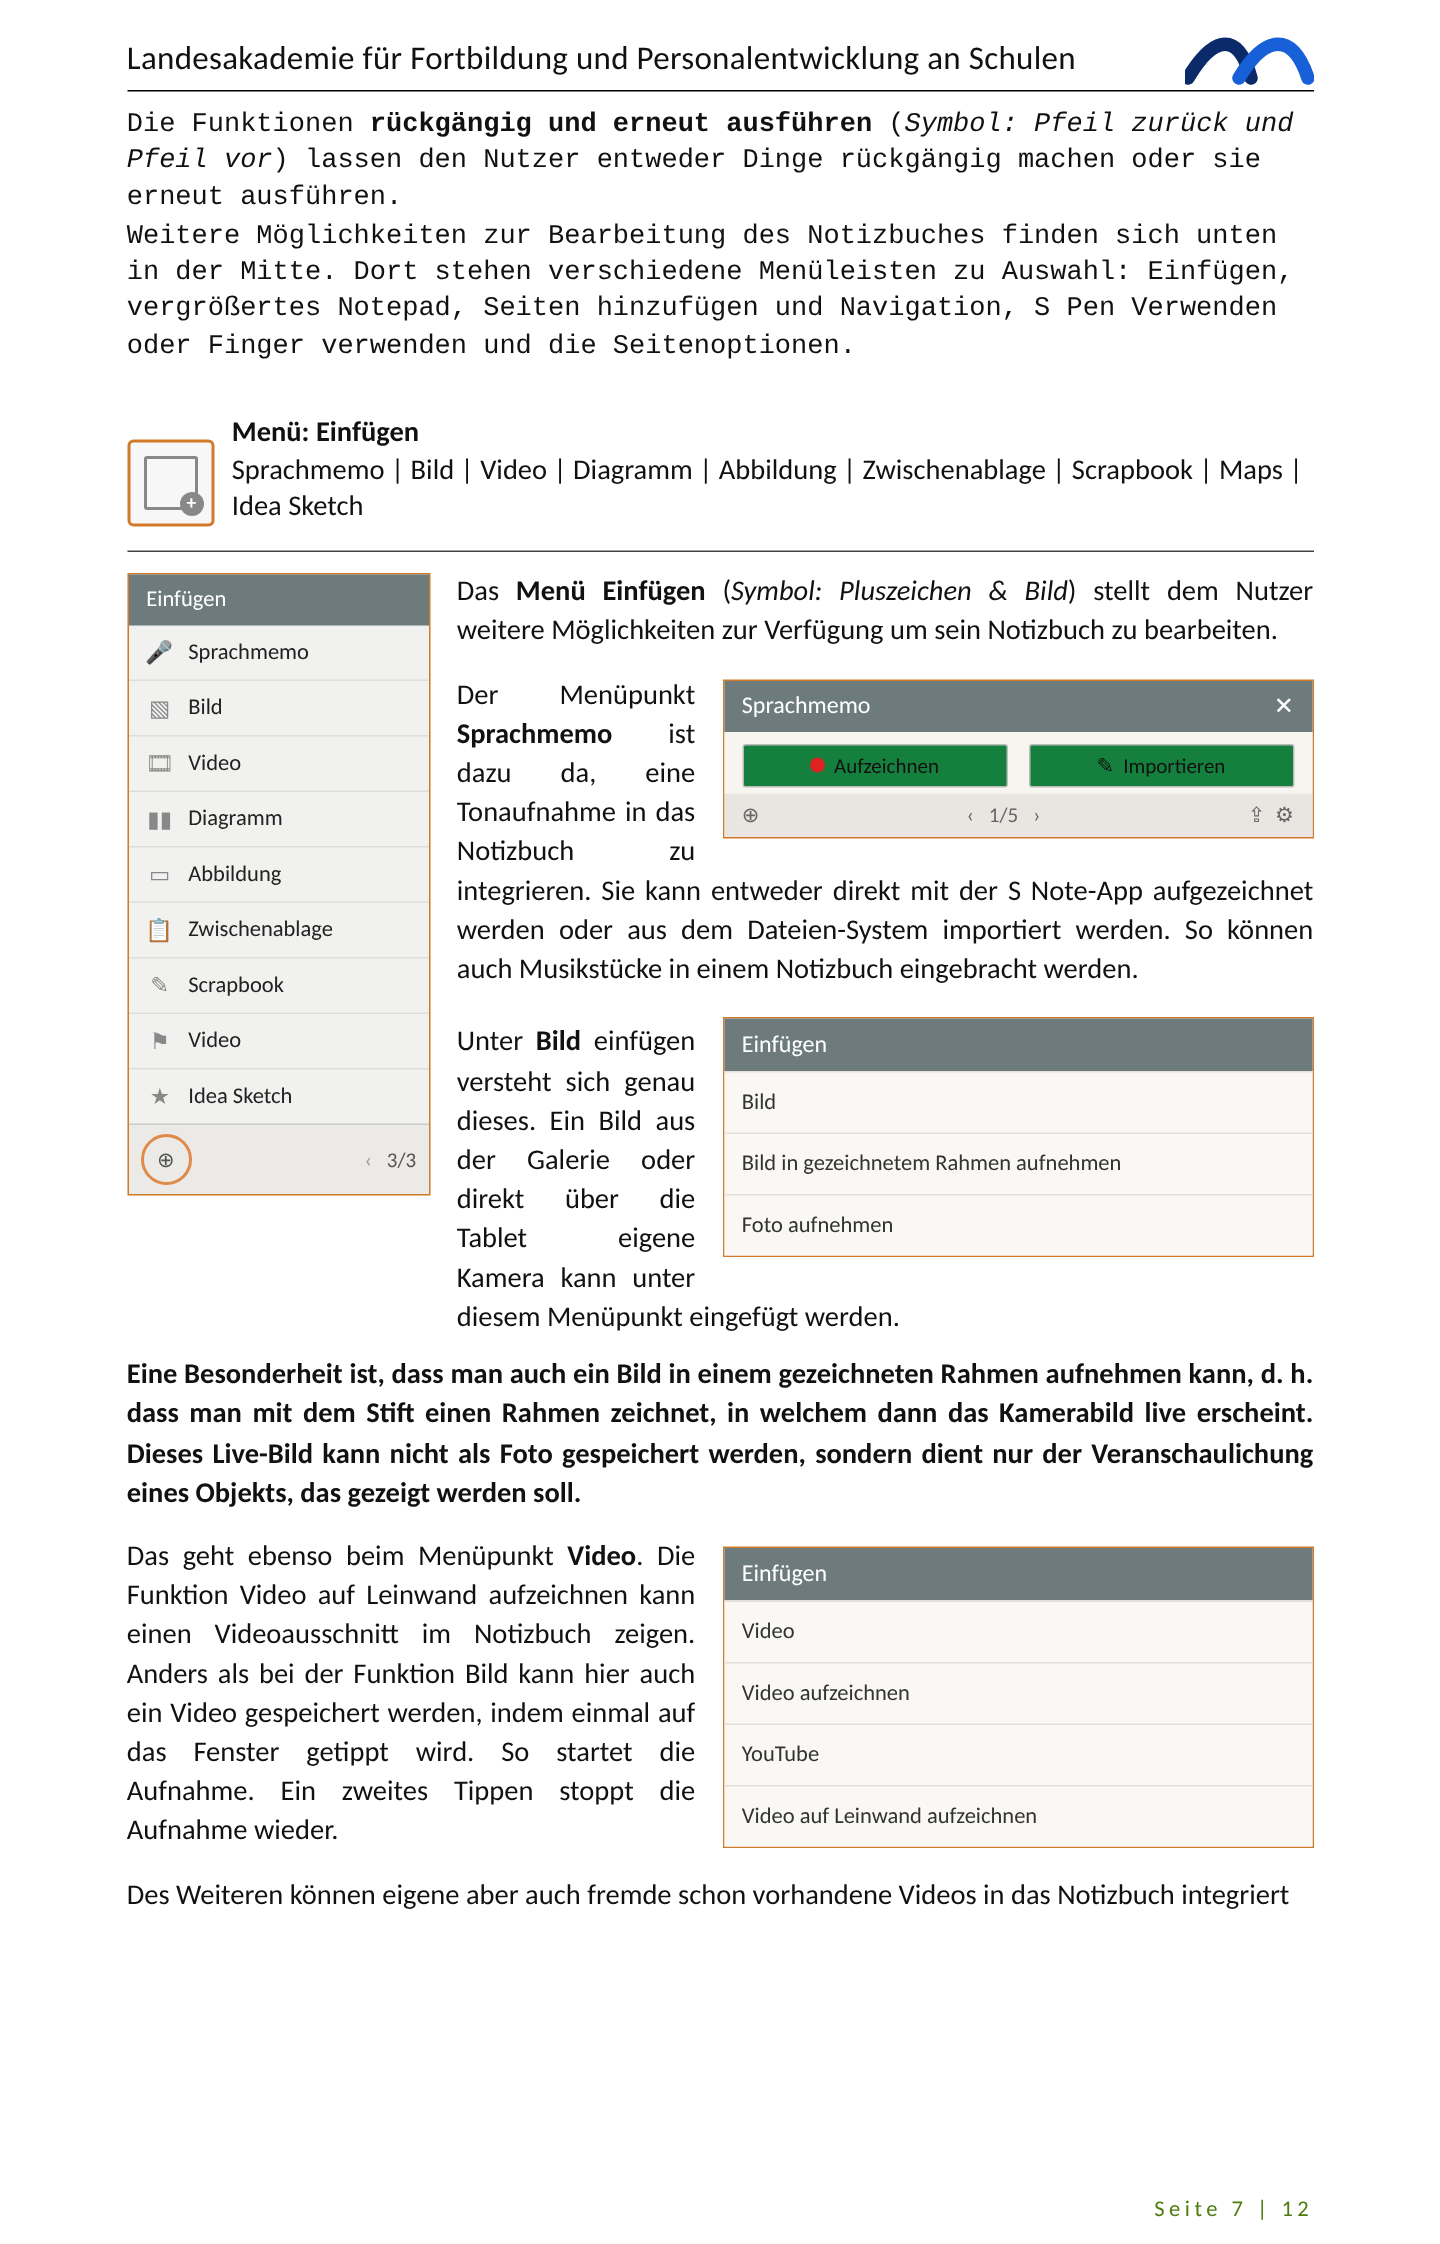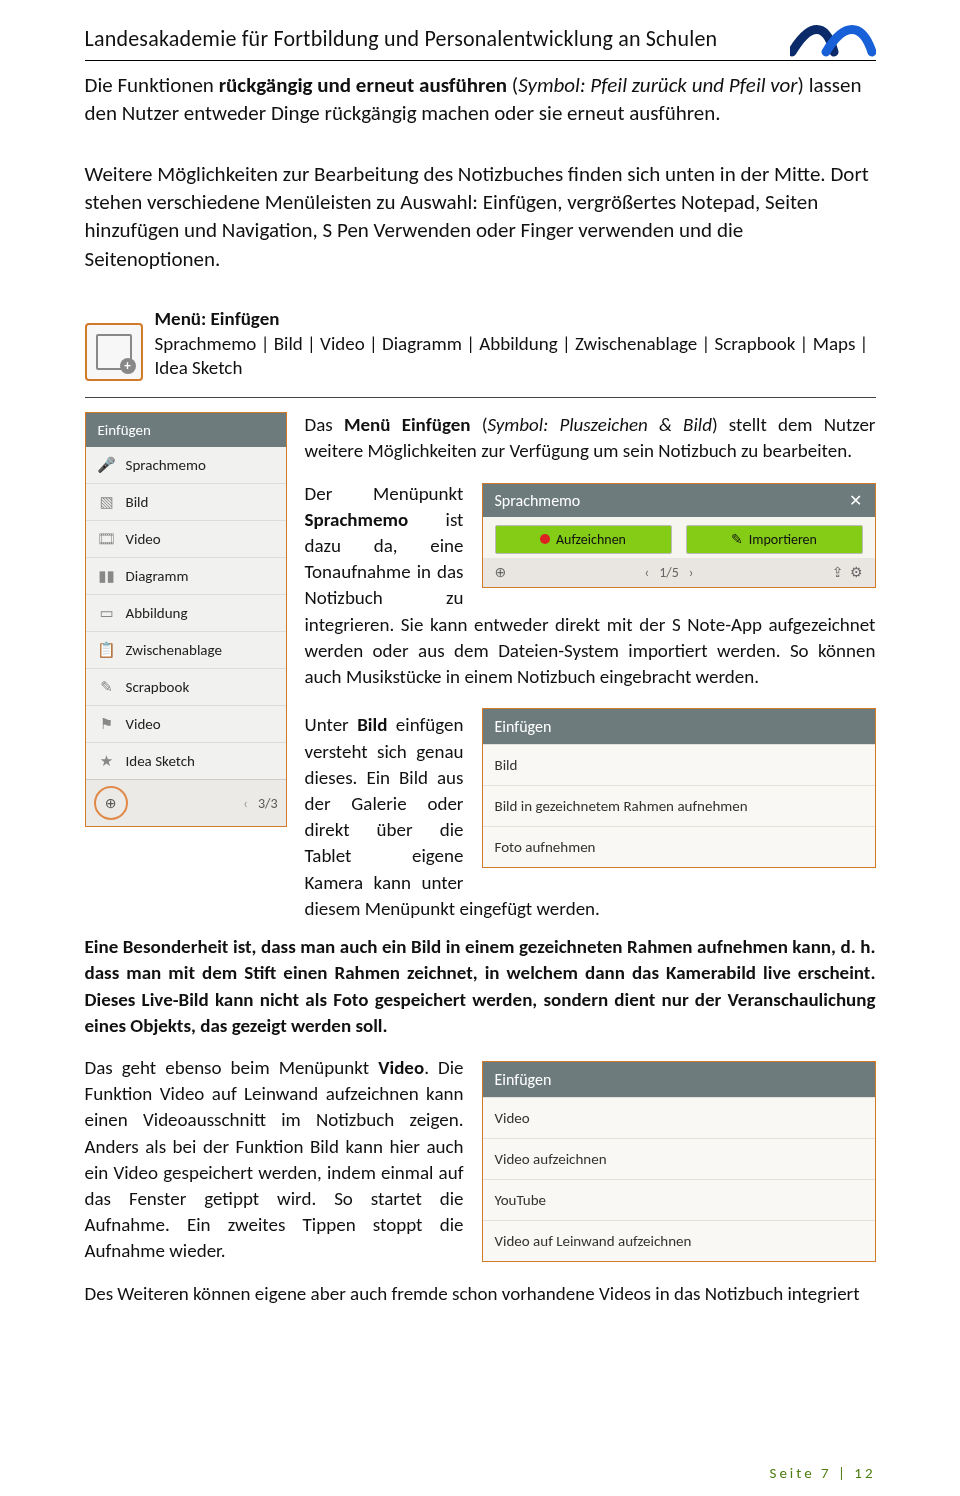--- a/index.html
+++ b/index.html
@@ -8,7 +8,7 @@
   .header-row{display:flex;align-items:center;justify-content:space-between;border-bottom:1px solid #000;padding-bottom:2px;}
   .header-title{font-size:22px;letter-spacing:.2px;}
   .logo{width:86px;height:40px;}
-  .body-text{font-size:21px;line-height:1.35;margin-top:10px;}
+  .body-text{font-size:18px;line-height:1.35;margin-top:10px;font-family:Liberation Mono, monospace;}
   .body-text b{font-weight:bold;}
   .body-text i{font-style:italic;}
   .section-block{margin-top:34px;display:flex;align-items:flex-end;gap:12px;border-bottom:1px solid #444;padding-bottom:16px;}

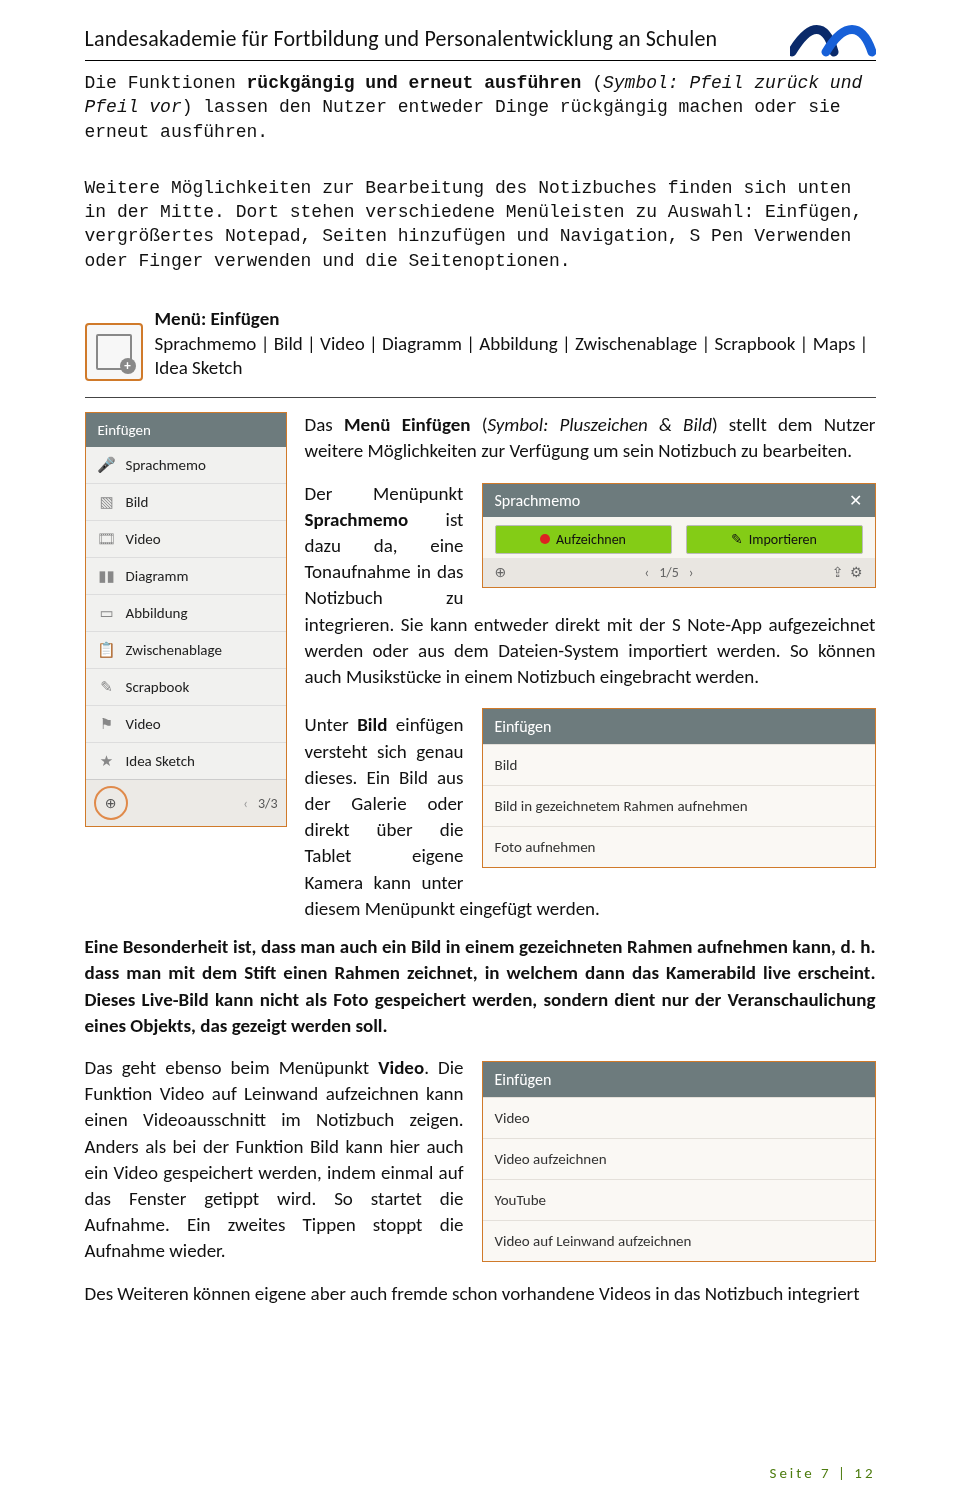--- a/index.html
+++ b/index.html
@@ -57,7 +57,7 @@
   <div class="body-text">
     <span>Die Funktionen </span><b>rückgängig und erneut ausführen</b> (<i>Symbol: Pfeil zurück und Pfeil vor</i><span>) lassen den Nutzer entweder Dinge rückgängig machen oder sie erneut ausführen.</span>
   </div>
-  <div class="body-text" style="margin-top:32px;">Weitere Möglichkeiten zur Bearbeitung des Notizbuches finden sich unten in der Mitte. Dort stehen verschiedene Menüleisten zu Auswahl: Einfügen, vergrößertes Notepad, Seiten hinzufügen und Navigation, S Pen Verwenden oder Finger verwenden und die Seitenoptionen.</div>
+  <div class="body-text" style="margin-top:2px;">Weitere Möglichkeiten zur Bearbeitung des Notizbuches finden sich unten in der Mitte. Dort stehen verschiedene Menüleisten zu Auswahl: Einfügen, vergrößertes Notepad, Seiten hinzufügen und Navigation, S Pen Verwenden oder Finger verwenden und die Seitenoptionen.</div>
 
   <div class="section-block">
     <div class="add-chip">

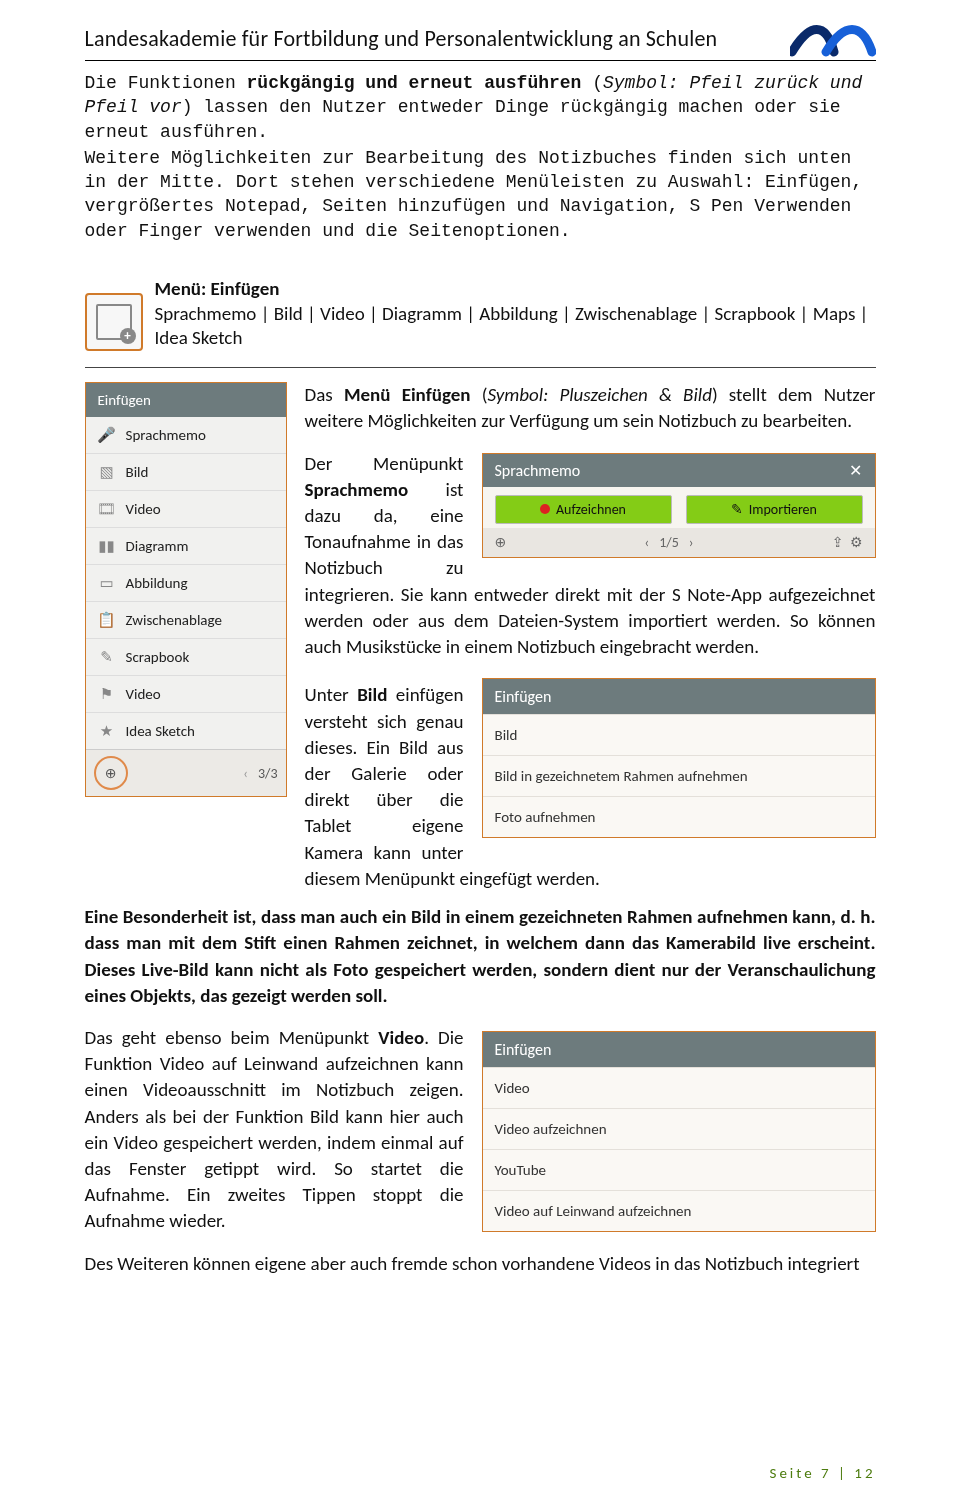--- a/index.html
+++ b/index.html
@@ -30,7 +30,7 @@
   .voice-box{width:392px;border:1px solid #d07a2a;}
   .voice-title{background:#6d7b7d;color:#fff;display:flex;justify-content:space-between;align-items:center;padding:7px 12px;font-size:16px;}
   .voice-buttons{display:flex;gap:14px;padding:8px 12px 4px;background:#f7f5f0;}
-  .voice-btn{flex:1;background:#84cc16;border:1px solid #bbb;border-radius:2px;padding:5px 10px;font-size:14px;display:flex;align-items:center;gap:6px;justify-content:center;}
+  .voice-btn{flex:1;background:#15803d;border:1px solid #bbb;border-radius:2px;padding:5px 10px;font-size:14px;display:flex;align-items:center;gap:6px;justify-content:center;}
   .voice-btn .dot{width:10px;height:10px;border-radius:50%;background:#d22;}
   .voice-toolbar{display:flex;align-items:center;justify-content:space-between;padding:6px 12px;background:#e9e6e1;font-size:14px;color:#666;}
   .voice-toolbar .nav{display:flex;align-items:center;gap:10px;}

